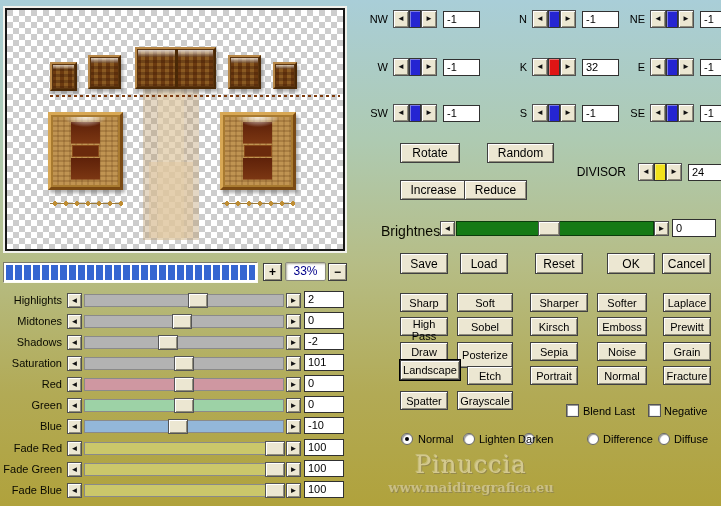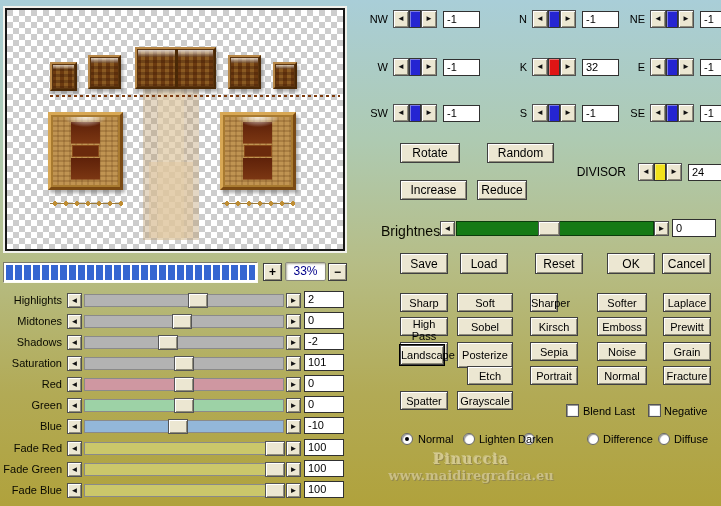--- a/index.html
+++ b/index.html
@@ -297,7 +297,7 @@
   <button class="win-btn" style="left:400px;top:143px;width:60px;height:20px">Rotate</button>
   <button class="win-btn" style="left:487px;top:143px;width:67px;height:20px">Random</button>
   <button class="win-btn" style="left:400px;top:180px;width:67px;height:20px">Increase</button>
-  <button class="win-btn" style="left:477px;top:180px;width:50px;height:20px">Reduce</button>
+  <button class="win-btn" style="left:464px;top:180px;width:63px;height:20px">Reduce</button>
 
   <div class="cell" style="left:570px;top:162px">
     <span class="dlabel">DIVISOR</span>

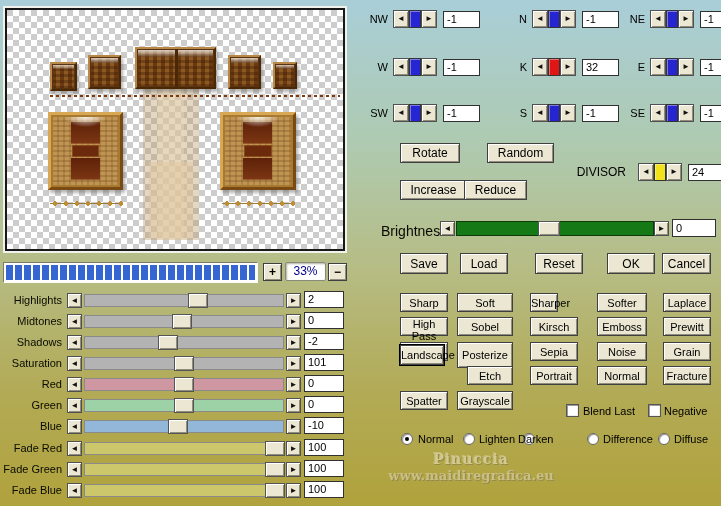--- a/index.html
+++ b/index.html
@@ -323,7 +323,7 @@
 
   <button class="win-btn filter" style="left:400px;top:293px;width:48px;height:19px">Sharp</button>
   <button class="win-btn filter" style="left:457px;top:293px;width:56px;height:19px">Soft</button>
-  <button class="win-btn filter" style="left:530px;top:293px;width:28px;height:19px">Sharper</button>
+  <button class="win-btn filter" style="left:530px;top:293px;width:58px;height:19px">Sharper</button>
   <button class="win-btn filter" style="left:597px;top:293px;width:50px;height:19px">Softer</button>
   <button class="win-btn filter" style="left:663px;top:293px;width:48px;height:19px">Laplace</button>
   <button class="win-btn filter" style="left:400px;top:317px;width:48px;height:19px">High Pass</button>

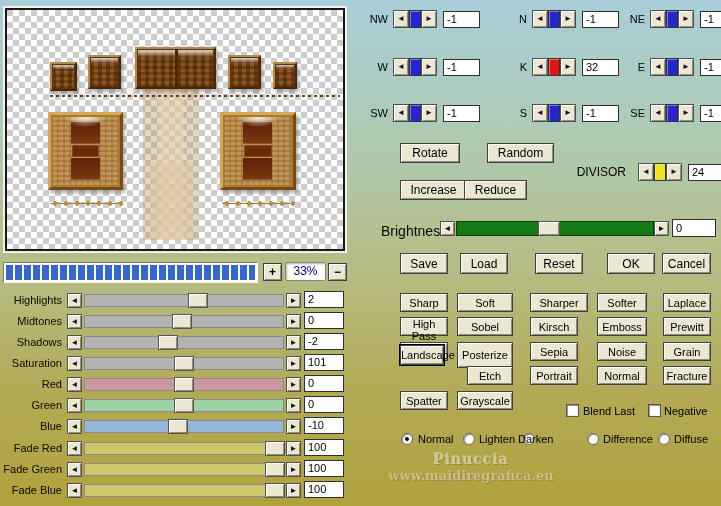--- a/index.html
+++ b/index.html
@@ -336,7 +336,7 @@
   <button class="win-btn filter" style="left:530px;top:342px;width:48px;height:19px">Sepia</button>
   <button class="win-btn filter" style="left:597px;top:342px;width:50px;height:19px">Noise</button>
   <button class="win-btn filter" style="left:663px;top:342px;width:48px;height:19px">Grain</button>
-  <button class="win-btn filter" style="left:400px;top:345px;width:44px;height:20px" data-focused="true">Landscape</button>
+  <button class="win-btn filter" style="left:400px;top:360px;width:60px;height:20px" data-focused="true">Landscape</button>
   <button class="win-btn filter" style="left:467px;top:366px;width:46px;height:19px">Etch</button>
   <button class="win-btn filter" style="left:530px;top:366px;width:48px;height:19px">Portrait</button>
   <button class="win-btn filter" style="left:597px;top:366px;width:50px;height:19px">Normal</button>

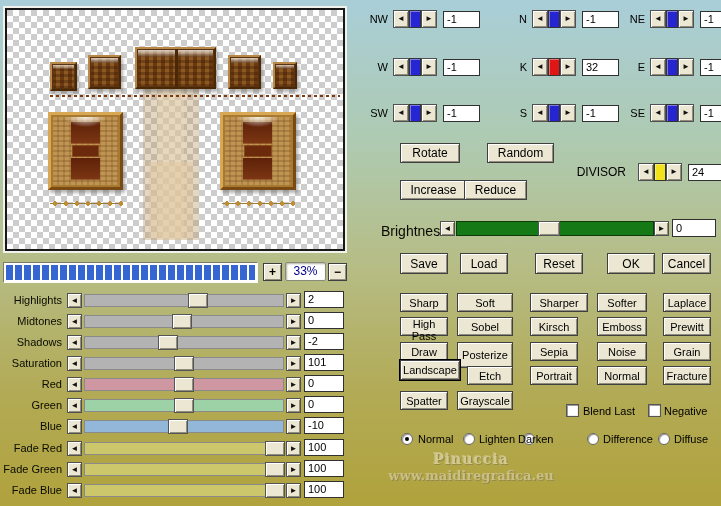--- a/index.html
+++ b/index.html
@@ -104,7 +104,7 @@
   .plainlabel { position:absolute; font-size:14px; white-space:nowrap; color:#0a0a00; }
   
   .wm { position:absolute; left:385px; top:451px; width:172px; text-align:center; }
-  .wm-title { font-family:"DejaVu Serif", serif; font-weight:bold; font-size:14px; letter-spacing:1px;
+  .wm-title { font-family:"DejaVu Serif", serif; font-weight:normal; font-size:24px; letter-spacing:1px;
     color:#d4c98f; text-shadow:1px 1px 0 #958a4e, -1px -1px 0 rgba(255,255,255,.25); }
   .wm-site { font-family:"DejaVu Serif", serif; font-weight:bold; font-size:13px;
     color:#cabf85; text-shadow:1px 1px 0 #958a4e; margin-top:1px; }

